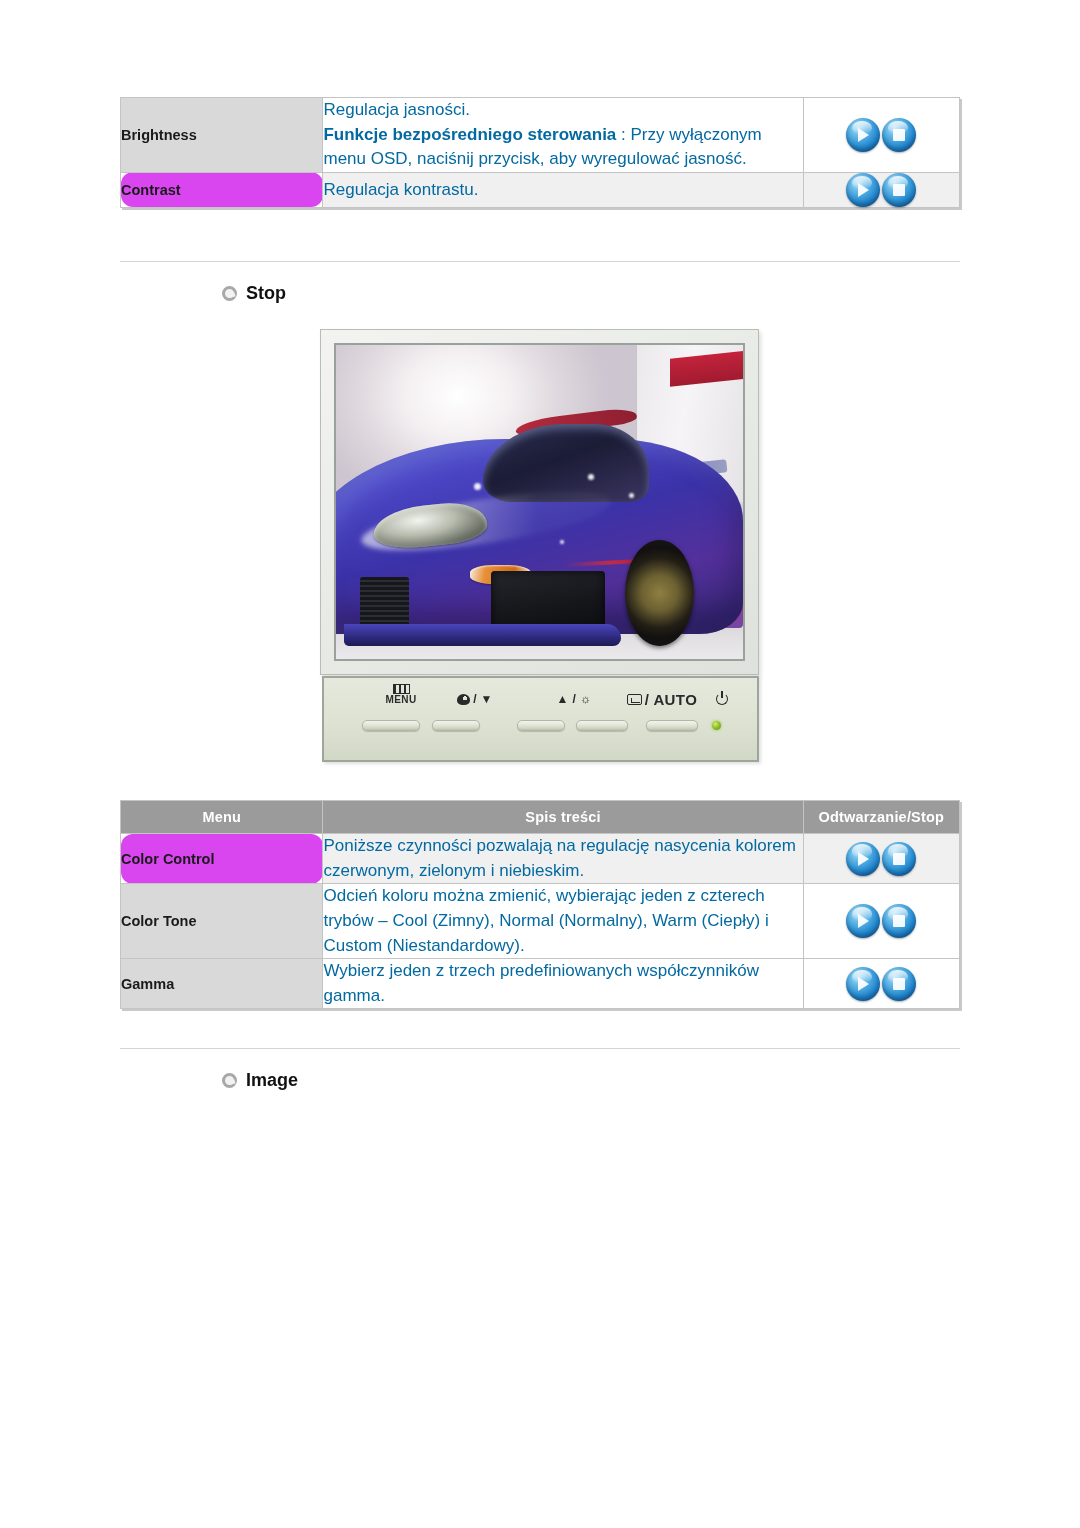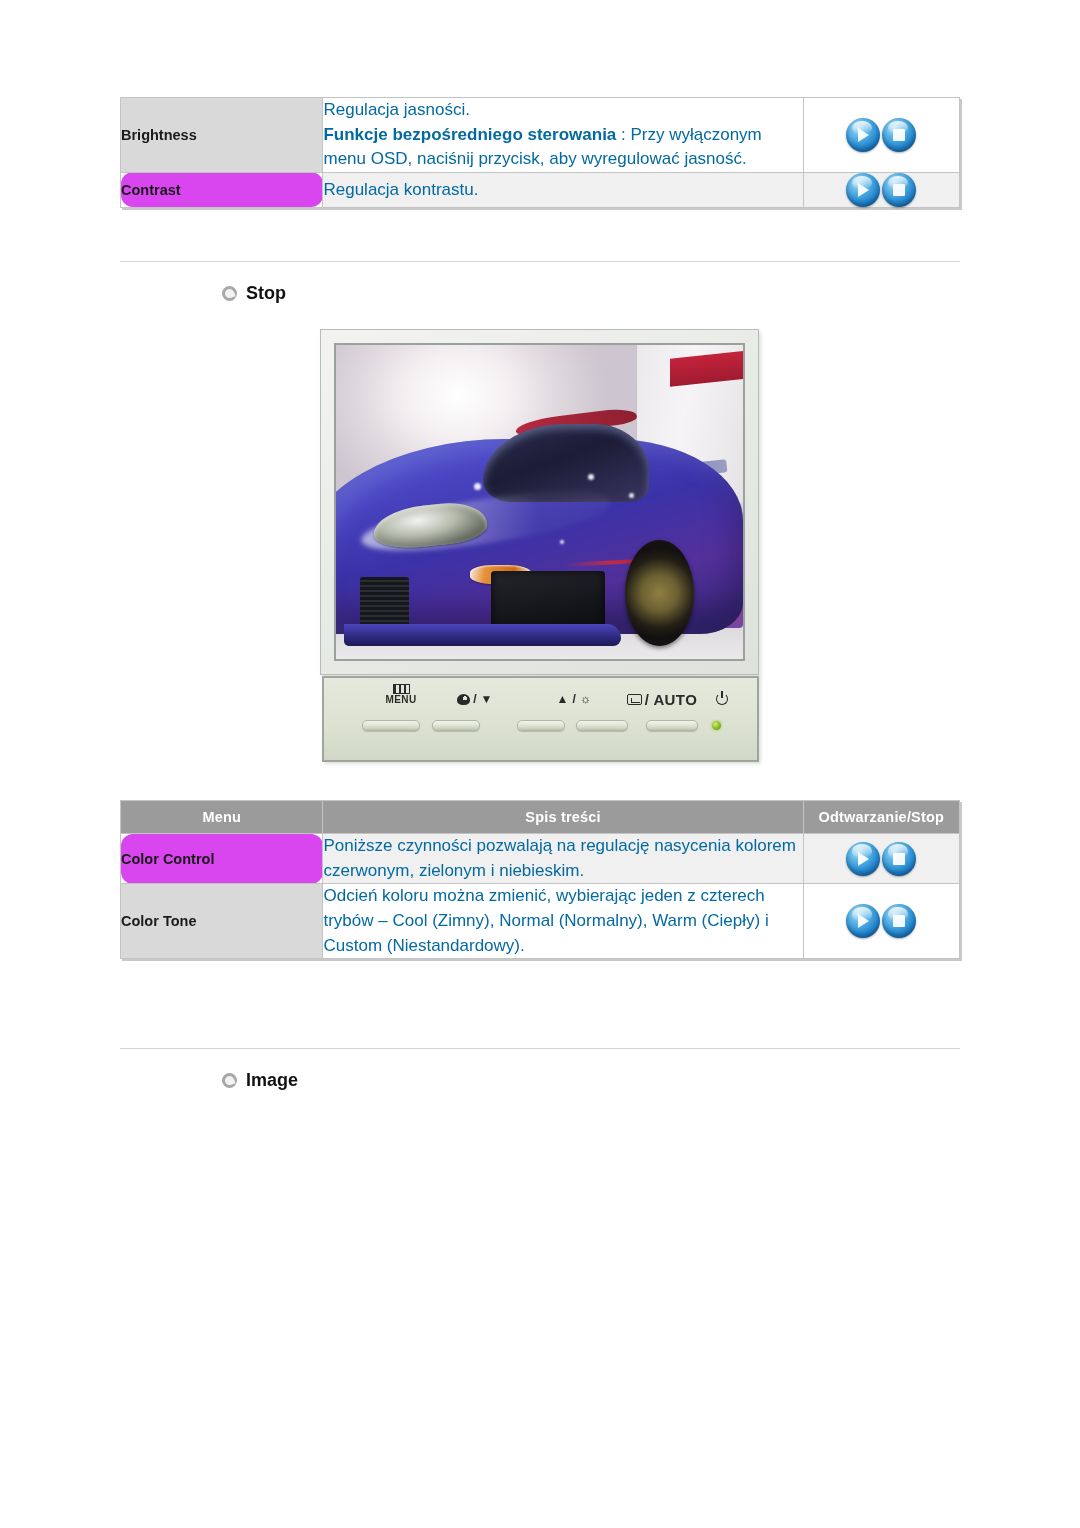--- a/index.html
+++ b/index.html
@@ -568,6 +568,15 @@
           </span>
         </td>
       </tr>
+      <tr>
+        <td class="menu-cell">Gamma</td>
+        <td class="desc-cell">Wybierz jeden z trzech predefiniowanych współczynników gamma.</td>
+        <td class="ctrl-cell">
+          <span class="btn-pair">
+            <span class="blue-btn"><span class="glyph play"></span></span><span class="blue-btn"><span class="glyph stop"></span></span>
+          </span>
+        </td>
+      </tr>
     </tbody>
   </table>
 

